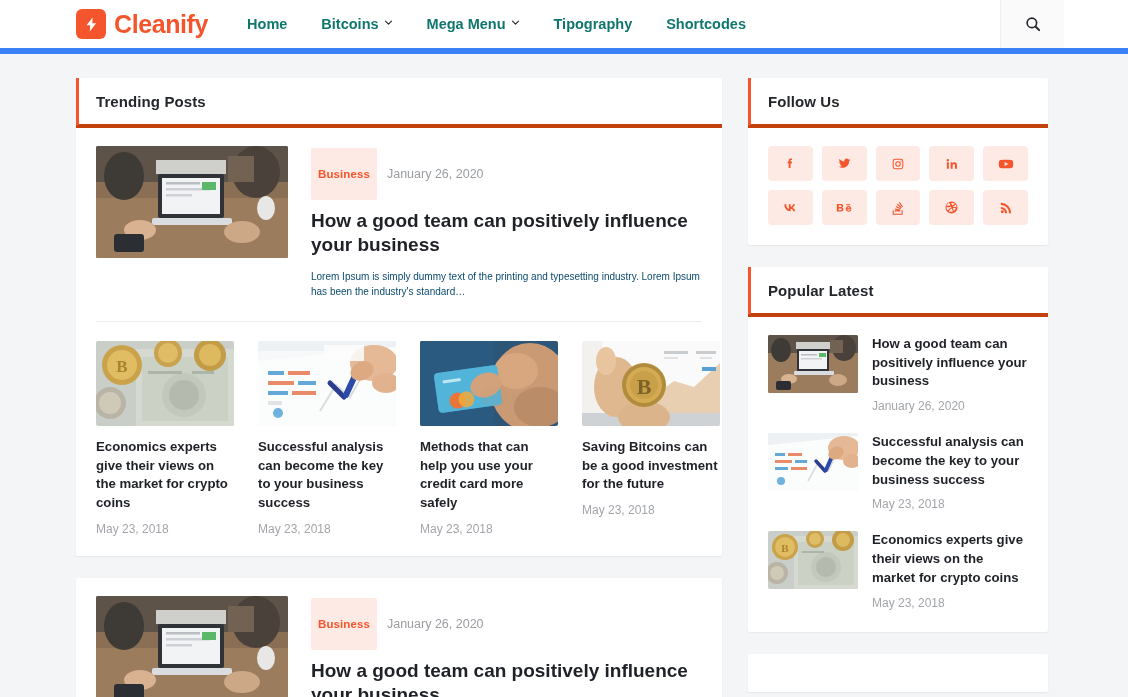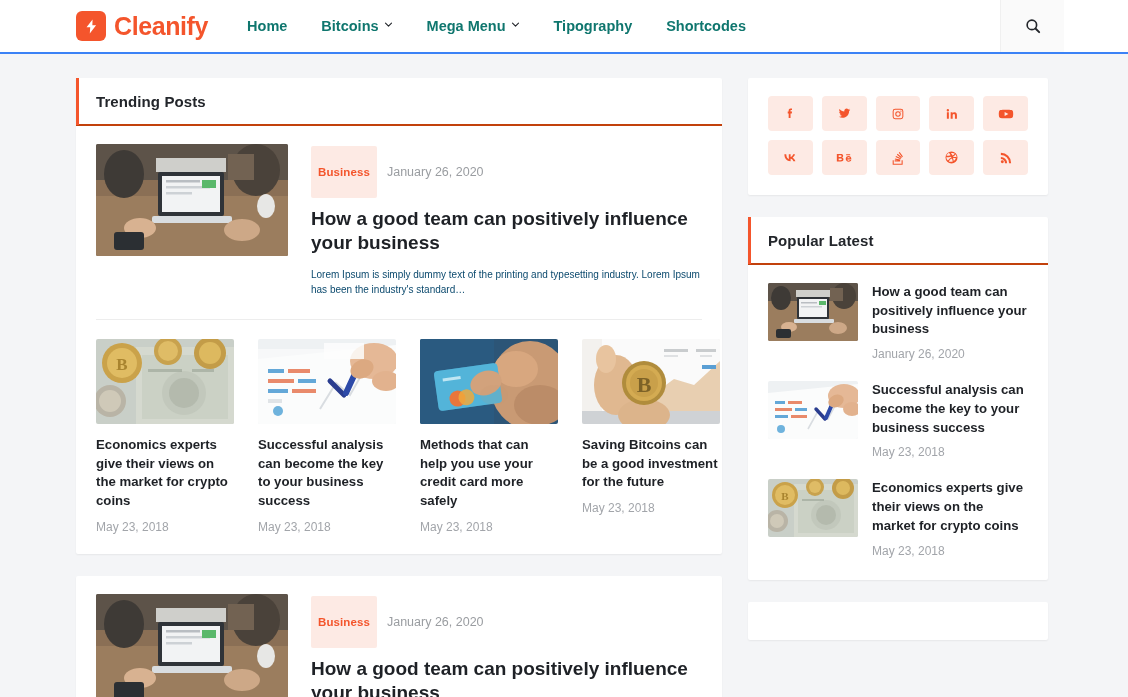--- a/index.html
+++ b/index.html
@@ -15,7 +15,7 @@
   .site-header {
     height: 54px; background: #ffffff;
     display: flex; align-items: stretch;
-    border-bottom: 2px solid #3b82f6;
+    border-bottom: 6px solid #3b82f6;
     position: relative;
   }
   .logo-wrap {

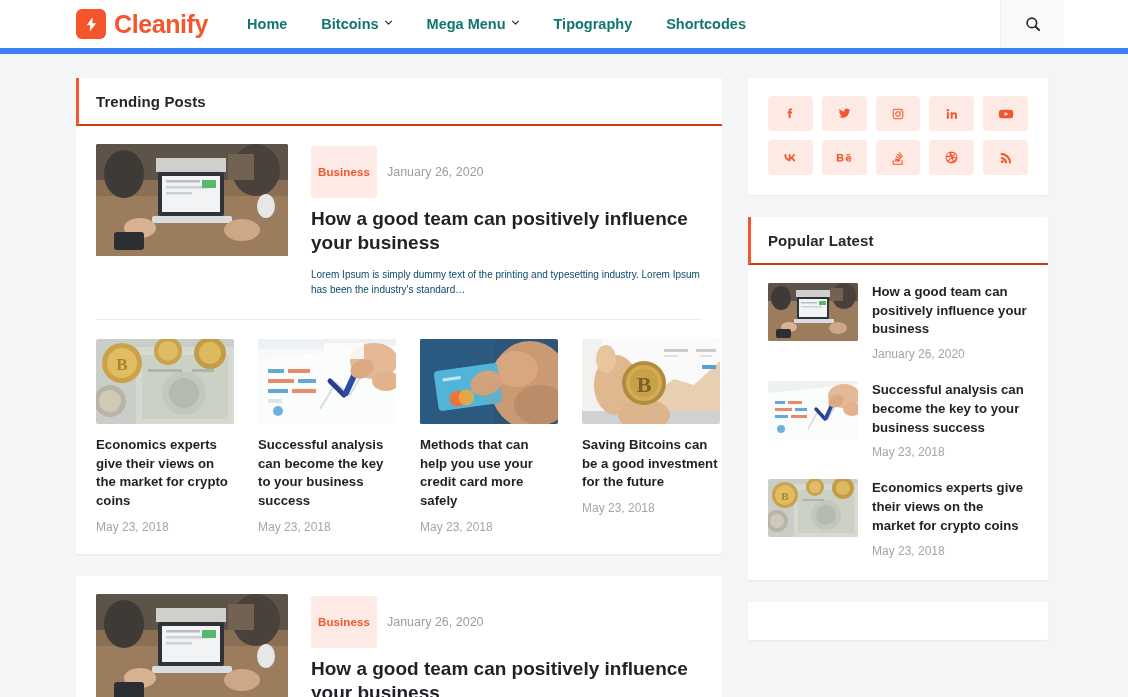--- a/index.html
+++ b/index.html
@@ -54,7 +54,7 @@
   .card { background: #fff; border-radius: 2px; box-shadow: 0 1px 2px rgba(0,0,0,.06); margin-bottom: 22px; }
   .card-head {
     padding: 15px 20px 14px 20px;
-    border-bottom: 2px solid #c2410c;
+    border-bottom: 4px solid #c2410c;
     position: relative;
   }
   .card-head::before {

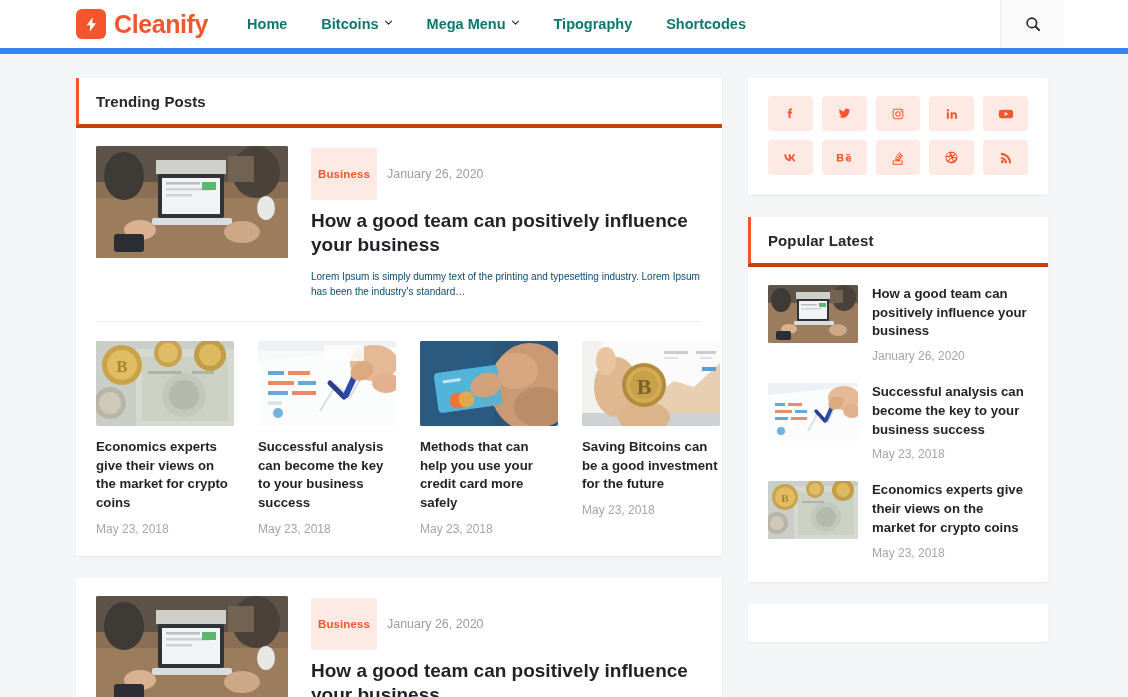--- a/index.html
+++ b/index.html
@@ -352,6 +352,9 @@
   <aside class="col-side">
 
     <section class="card">
+      <div class="card-head">
+        <div class="card-title">Follow Us</div>
+      </div>
       <div class="card-body">
         <div class="social-grid">
           <a class="social-btn">

